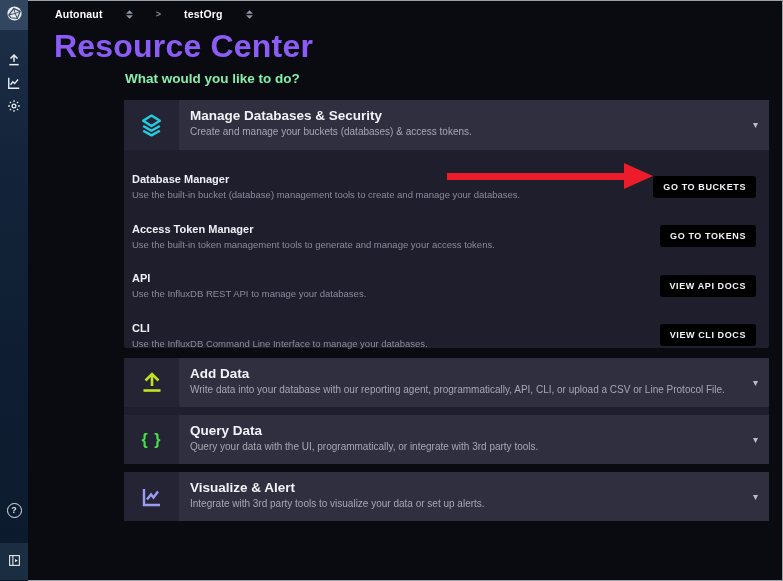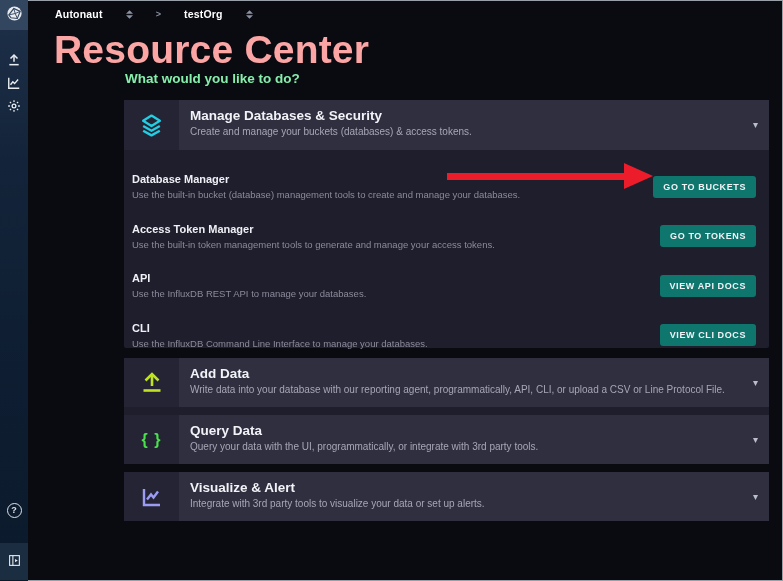--- a/index.html
+++ b/index.html
@@ -44,8 +44,8 @@
   .sep { color:#8a93a3; font-size:9px; font-weight:bold; }
   
   #page-title {
-    position:absolute; left:54px; top:28px; color:#fca5a5;
-    font-size:39px; font-weight:bold; letter-spacing:.2px;
+    position:absolute; left:54px; top:28px; color:#8b5cf6;
+    font-size:32px; font-weight:bold; letter-spacing:.2px;
   }
   #page-subtitle {
     position:absolute; left:125px; top:71px; color:#86efac;

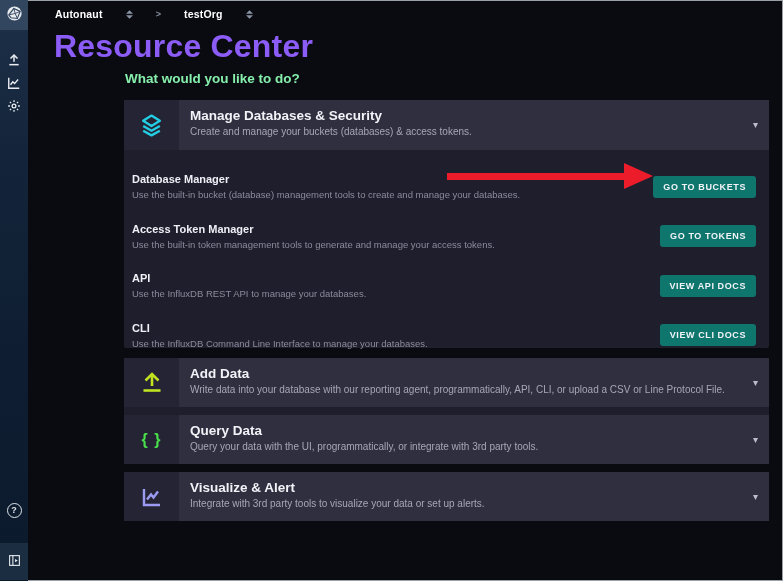--- a/index.html
+++ b/index.html
@@ -75,7 +75,7 @@
   .row-text .row-title { color:#eef0f5; font-size:11px; font-weight:bold; }
   .row-text .row-desc { color:#8b8b9b; font-size:9.5px; margin-top:4px; }
   .row-btn {
-    background:#0f766e; border:none; border-radius:3px; color:#f2f3f7;
+    background:#000000; border:none; border-radius:3px; color:#f2f3f7;
     font-family:"Liberation Sans", sans-serif;
     font-size:9px; font-weight:bold; letter-spacing:.6px;
     padding:6px 10px; cursor:pointer; white-space:nowrap;

